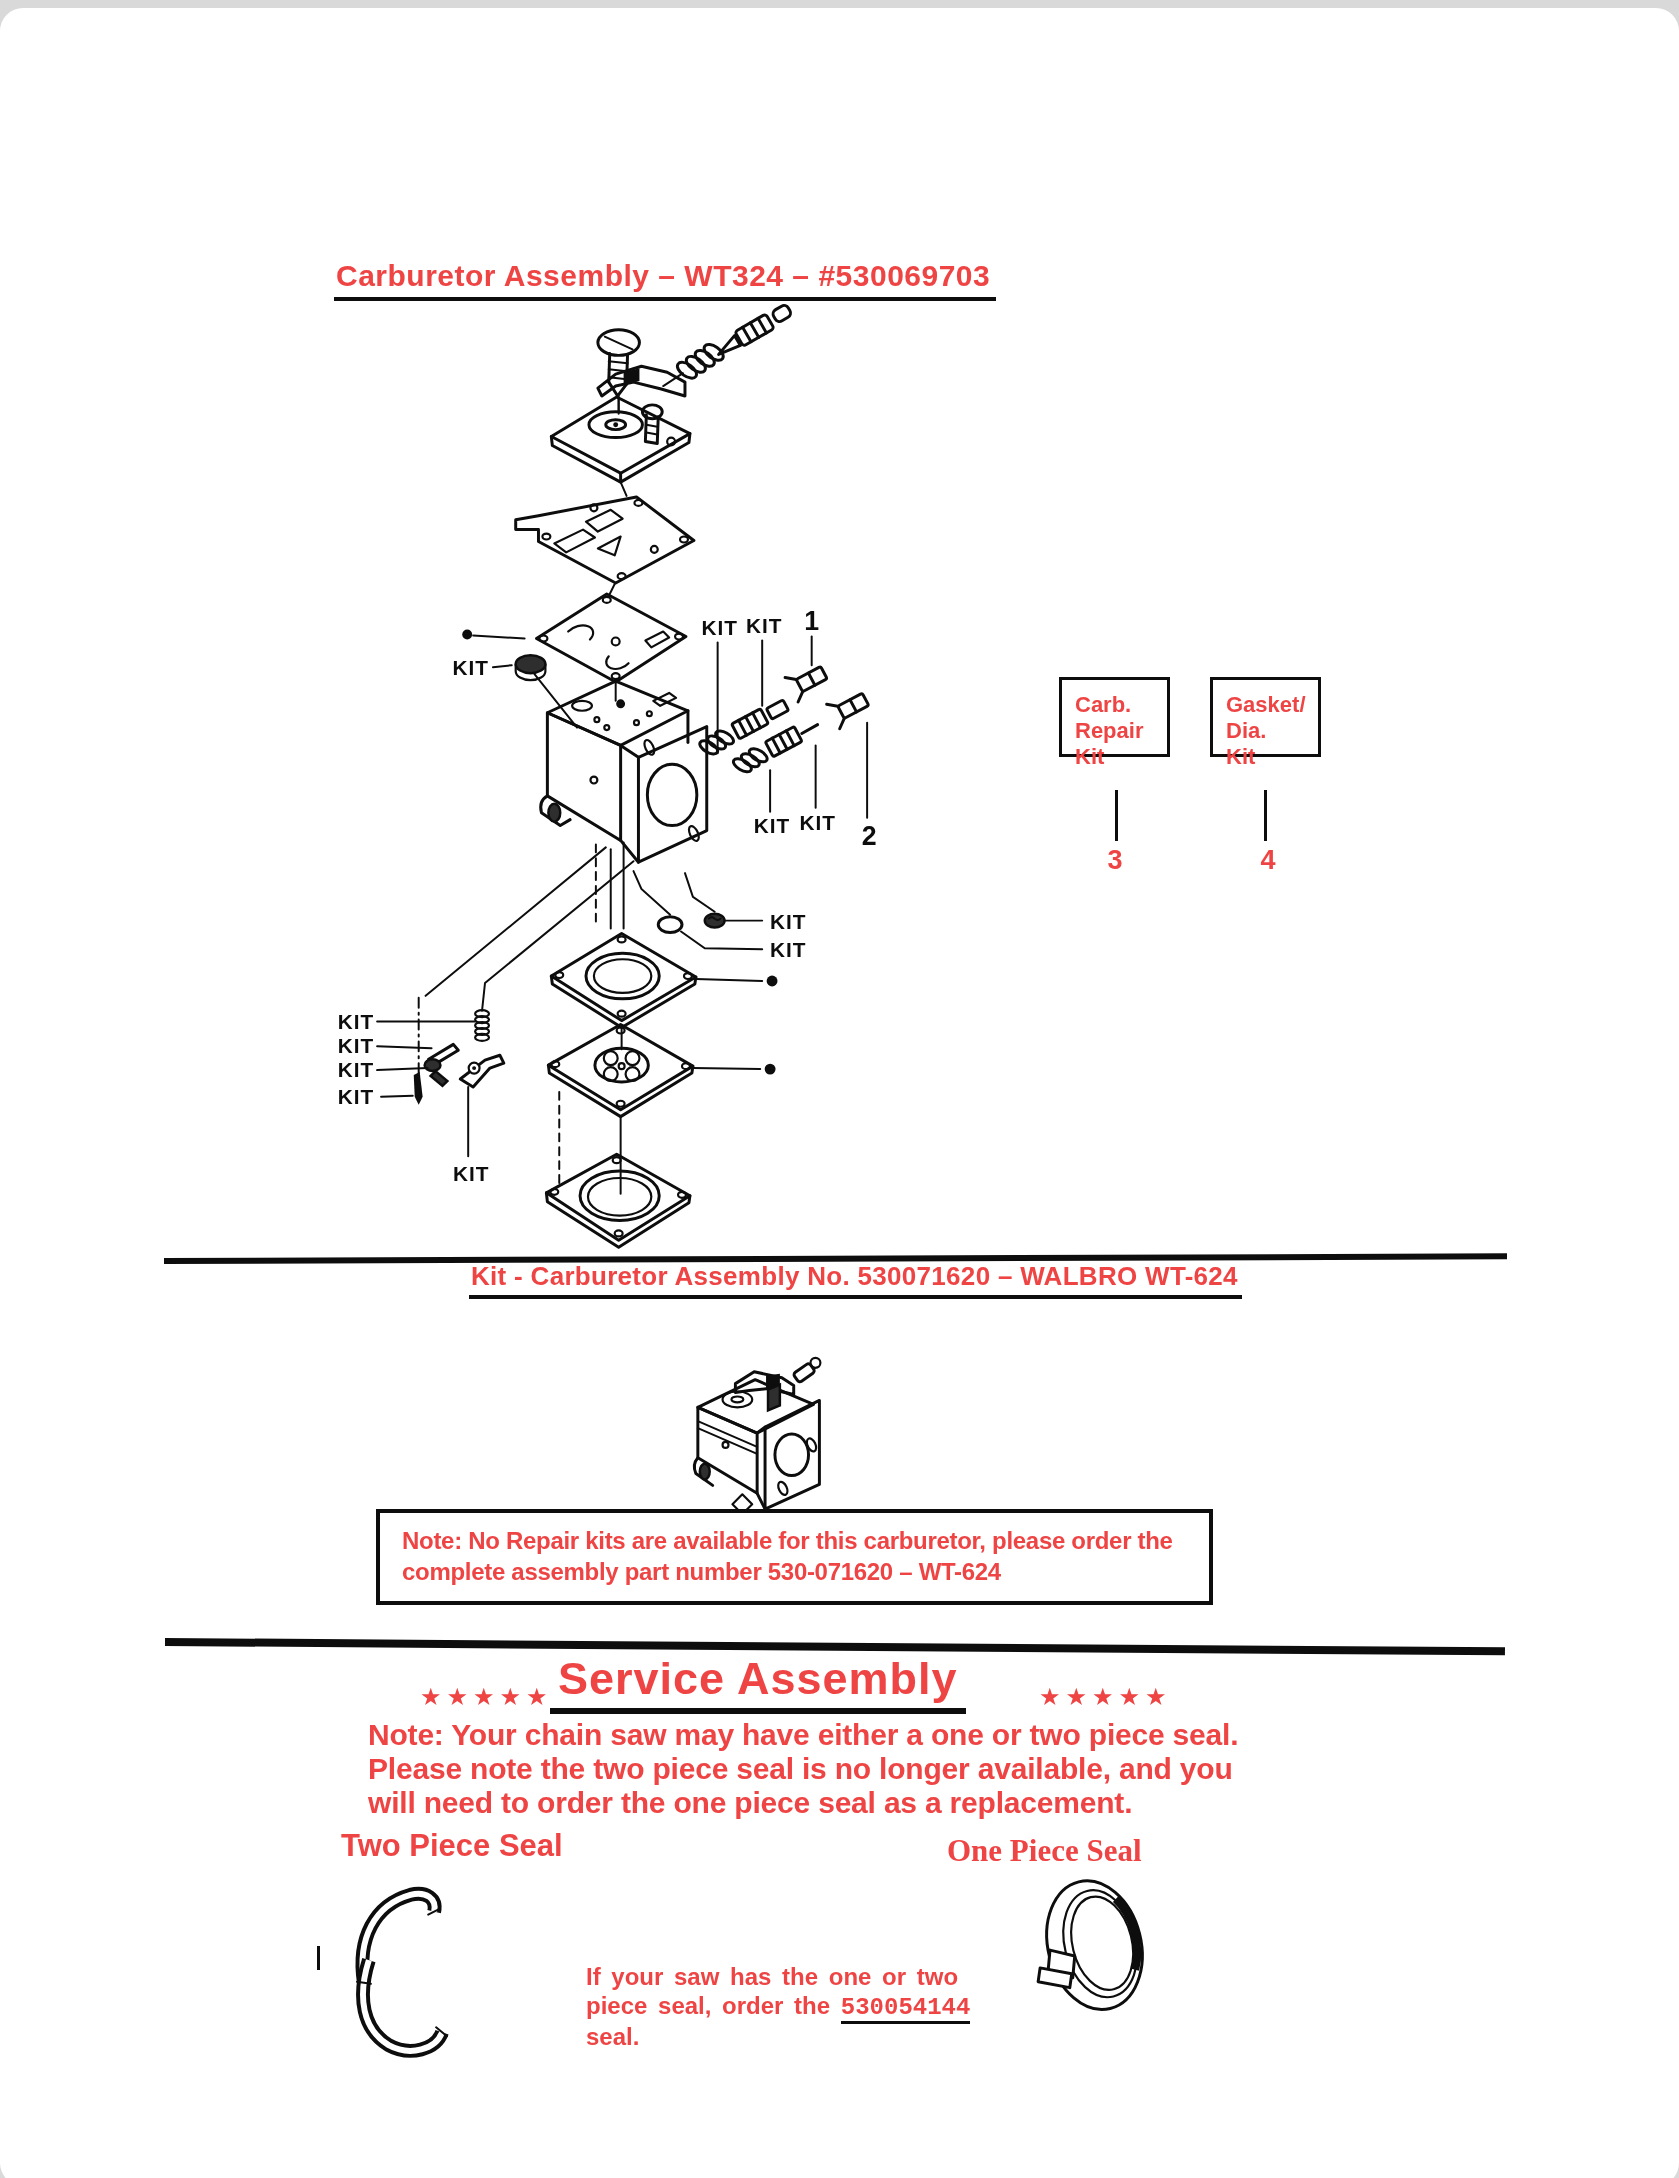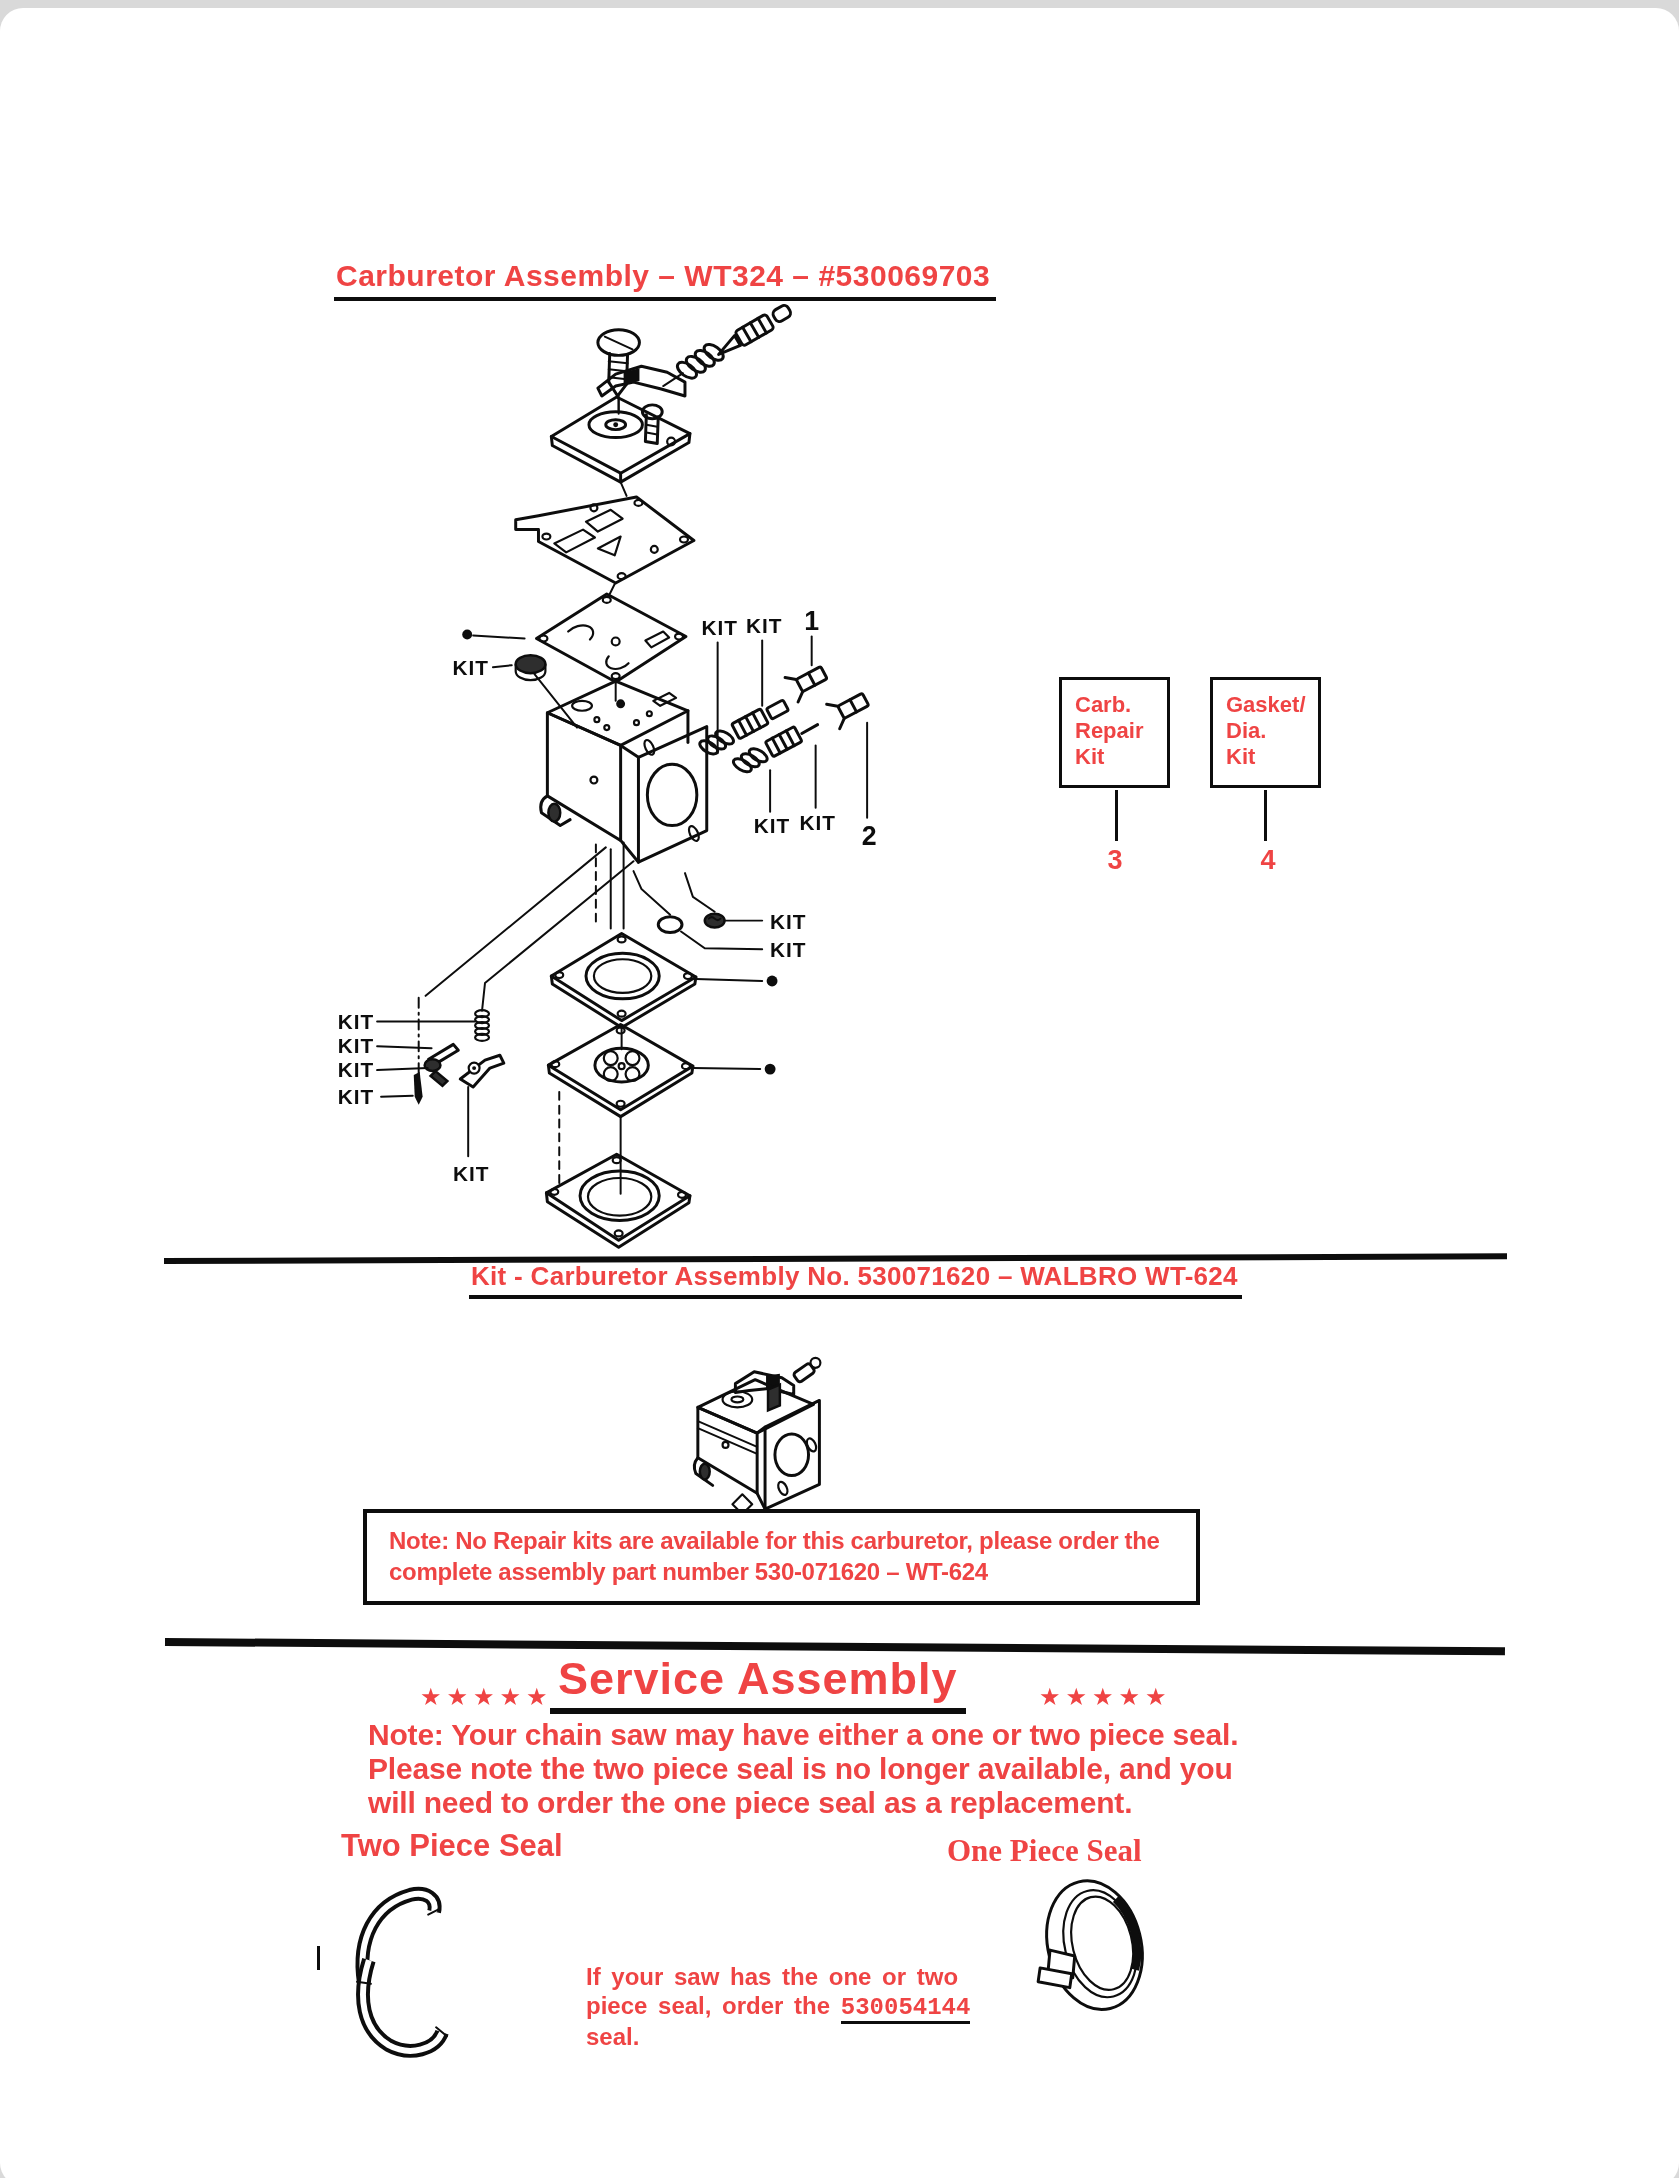--- a/index.html
+++ b/index.html
@@ -21,7 +21,7 @@
   .wh{fill:#ffffff;}
   text.kit{font-family:"Liberation Sans","DejaVu Sans",sans-serif;font-weight:bold;font-size:21px;letter-spacing:1px;fill:#0d0d0d;}
   text.num{font-family:"Liberation Sans","DejaVu Sans",sans-serif;font-weight:bold;font-size:27px;fill:#0d0d0d;}
-  .kitbox{width:111px;height:111px;border:3px solid #0d0d0d;font-size:22px;line-height:26px;padding:12px 0 0 13px;box-sizing:border-box;background:#fff;}
+  .kitbox{width:111px;height:80px;border:3px solid #0d0d0d;font-size:22px;line-height:26px;padding:12px 0 0 13px;box-sizing:border-box;background:#fff;}
   .boxline{width:3px;background:#0d0d0d;}
   .boxnum{font-size:27px;width:40px;text-align:center;}
   .divider{background:#0d0d0d;transform-origin:left center;}

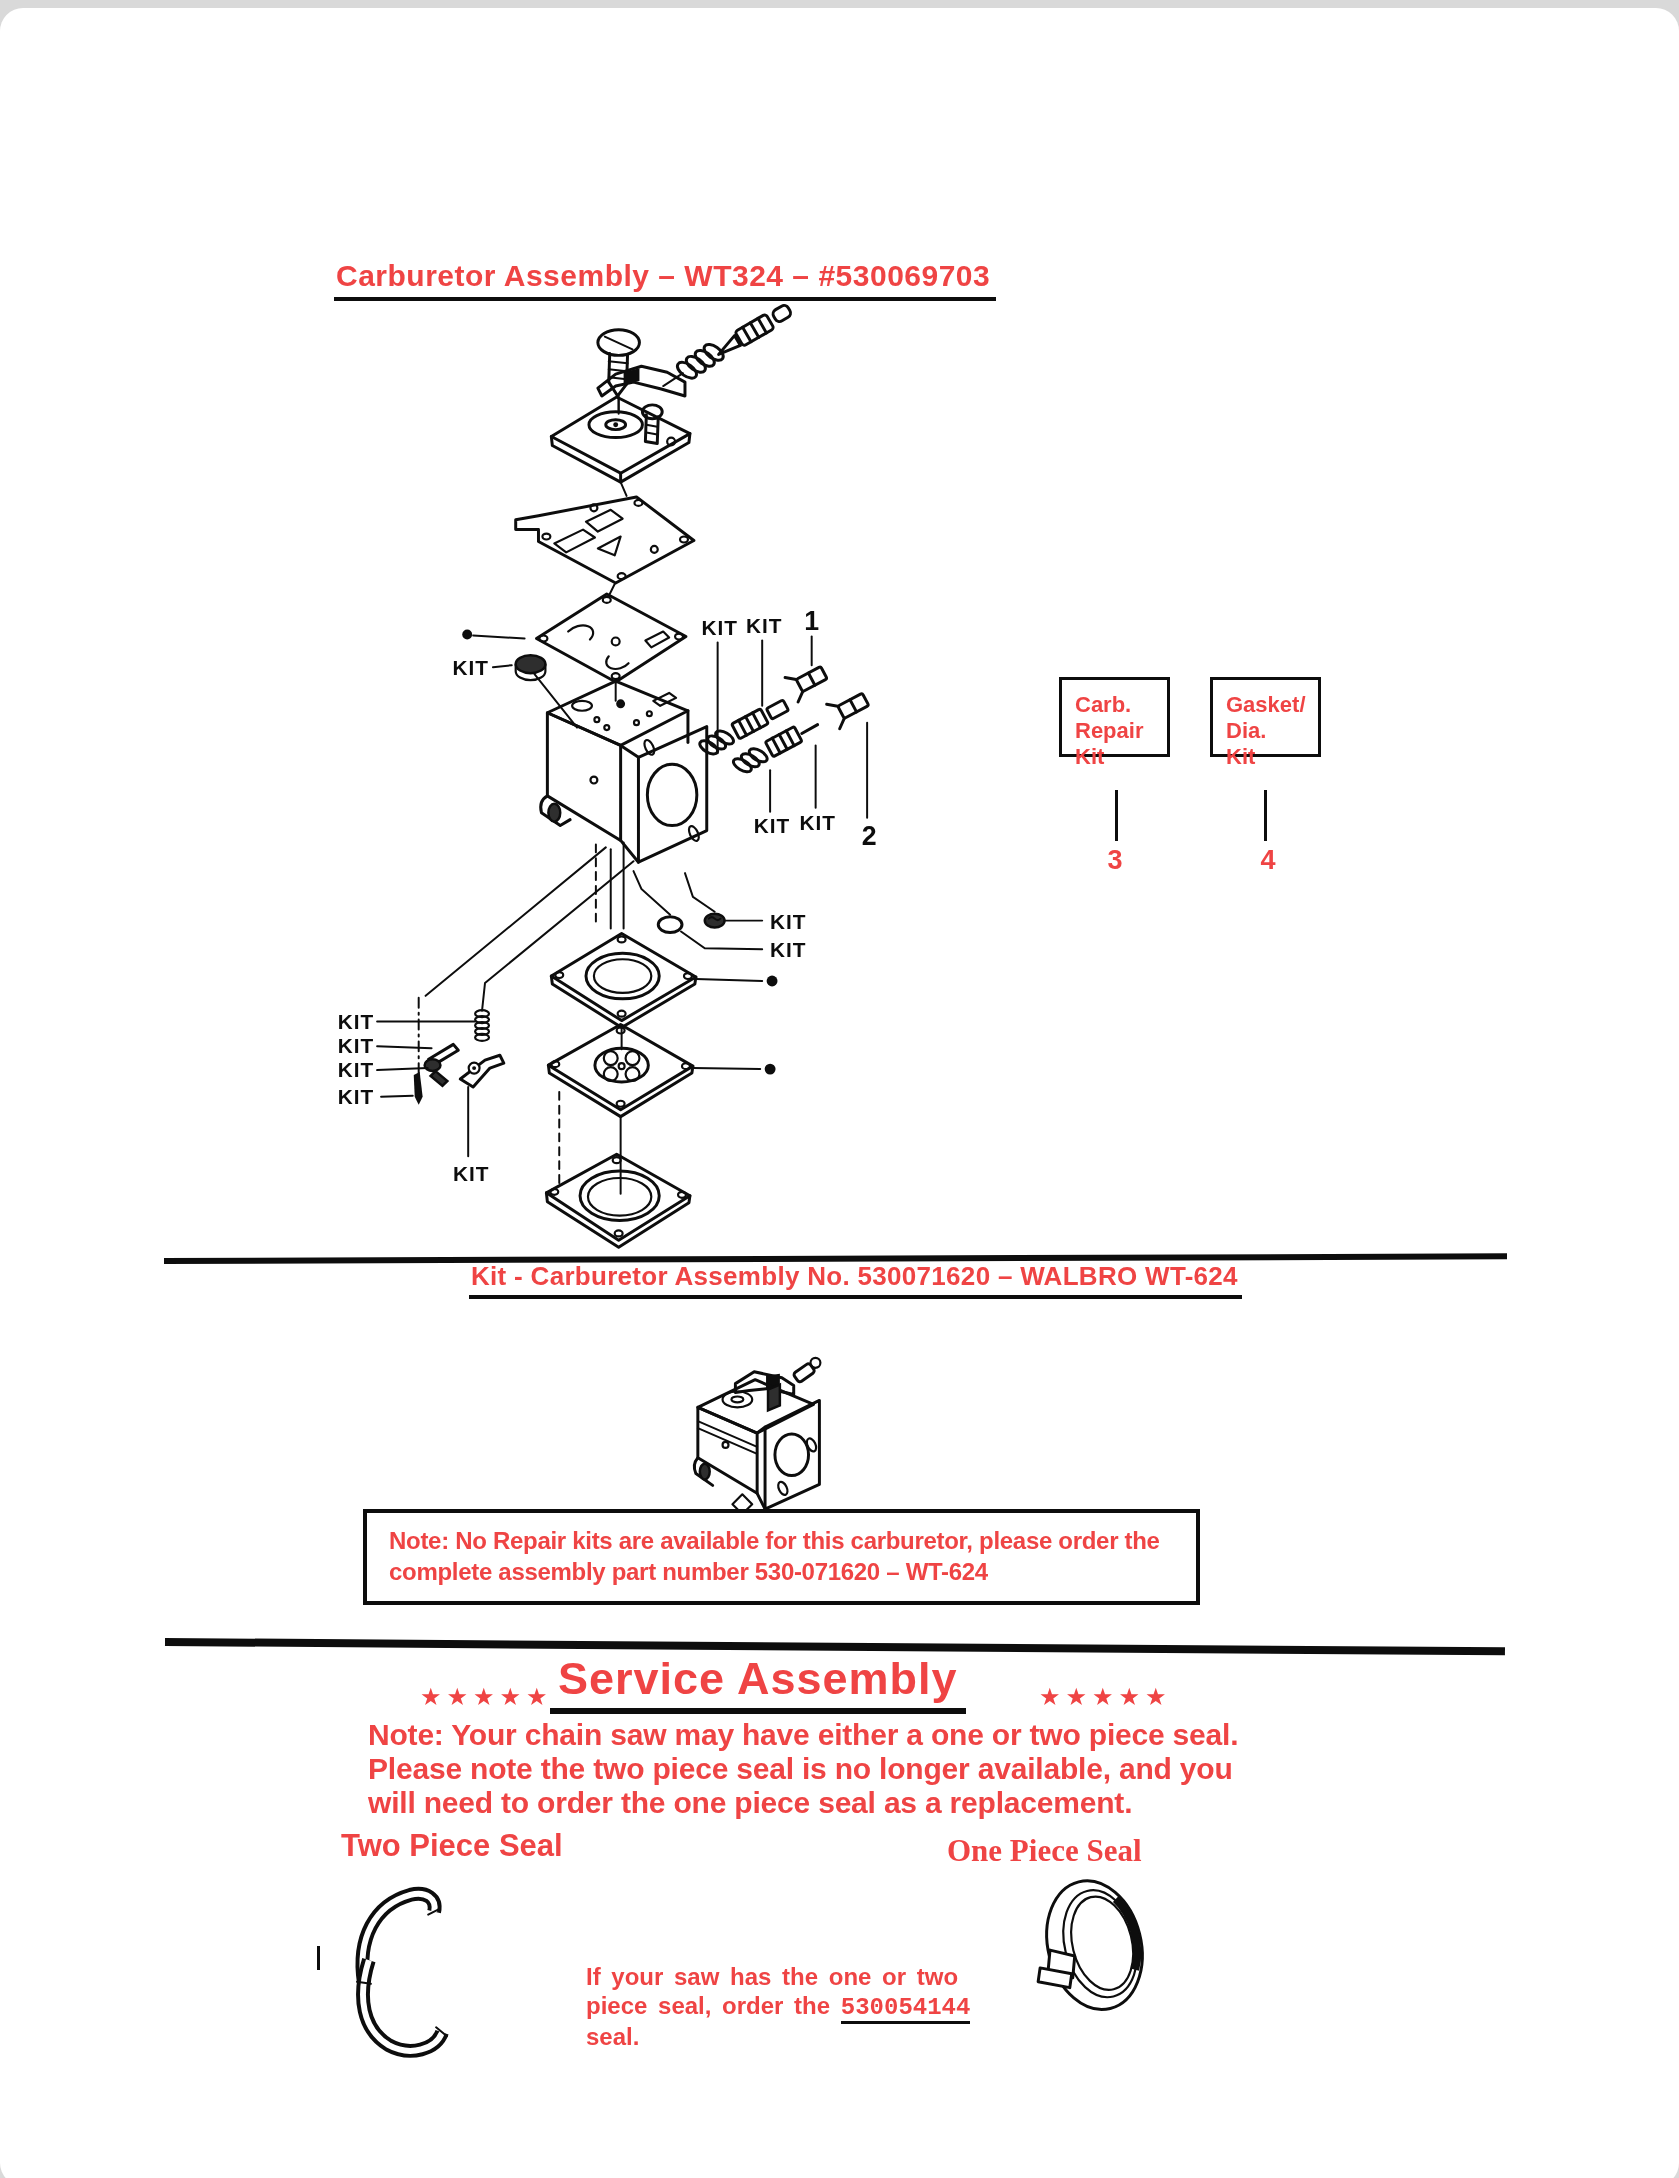--- a/index.html
+++ b/index.html
@@ -25,7 +25,7 @@
   .boxline{width:3px;background:#0d0d0d;}
   .boxnum{font-size:27px;width:40px;text-align:center;}
   .divider{background:#0d0d0d;transform-origin:left center;}
-  .notebox{left:363px;top:1501px;width:837px;box-sizing:border-box;border:4px solid #0d0d0d;background:#fff;padding:12px 18px 14px 22px;font-size:24px;line-height:31px;letter-spacing:-0.3px;white-space:nowrap;}
+  .notebox{left:376px;top:1501px;width:837px;box-sizing:border-box;border:4px solid #0d0d0d;background:#fff;padding:12px 18px 14px 22px;font-size:24px;line-height:31px;letter-spacing:-0.3px;white-space:nowrap;}
   .stars{font-family:"DejaVu Sans",sans-serif;font-size:24px;letter-spacing:5px;white-space:nowrap;}
   .svc-head{font-size:45px;letter-spacing:1px;border-bottom:6px solid #0d0d0d;padding:0 8px 3px 8px;white-space:nowrap;}
   .note3{left:368px;top:1710px;font-size:30px;line-height:34px;letter-spacing:-0.2px;white-space:nowrap;}

